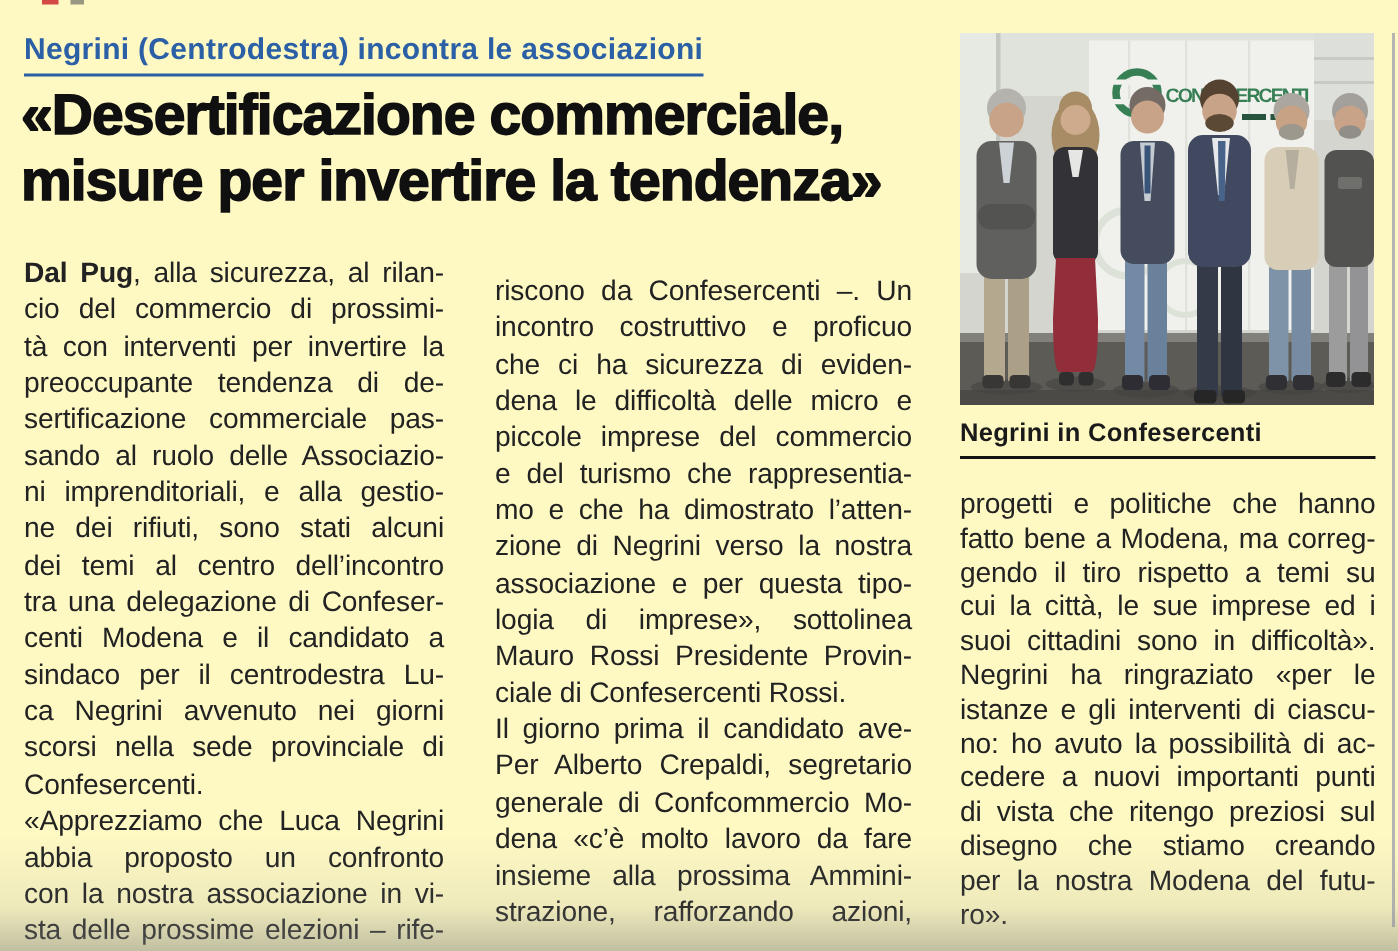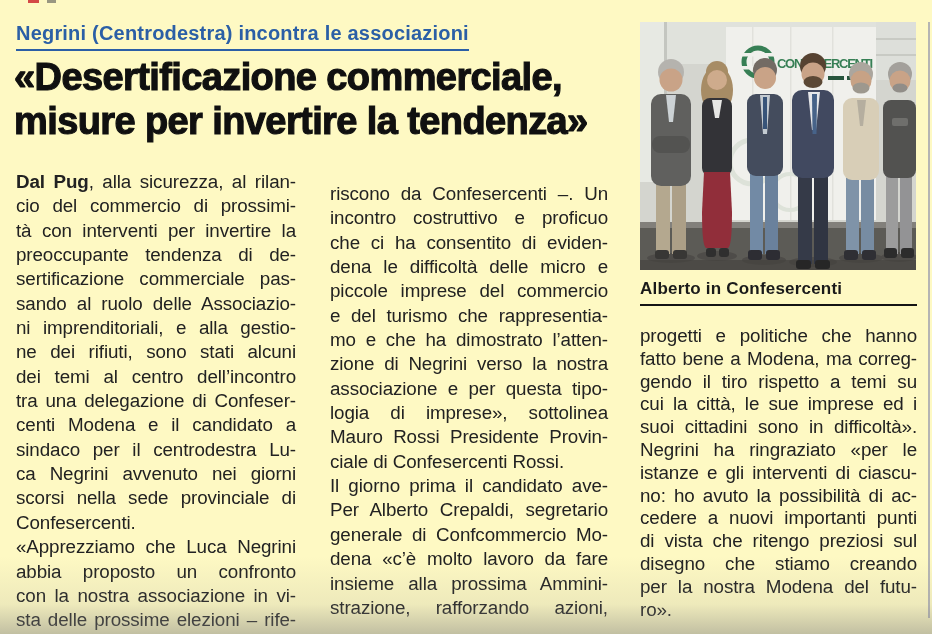--- a/index.html
+++ b/index.html
@@ -95,7 +95,7 @@
   <div class="col col2">
       <div class="tline">riscono da Confesercenti –. Un</div>
       <div class="tline">incontro costruttivo e proficuo</div>
-      <div class="tline">che ci ha consentito di eviden-</div>
+      <div class="tline">che ci ha sicurezza di eviden-</div>
       <div class="tline">dena le difficoltà delle micro e</div>
       <div class="tline">piccole imprese del commercio</div>
       <div class="tline">e del turismo che rappresentia-</div>

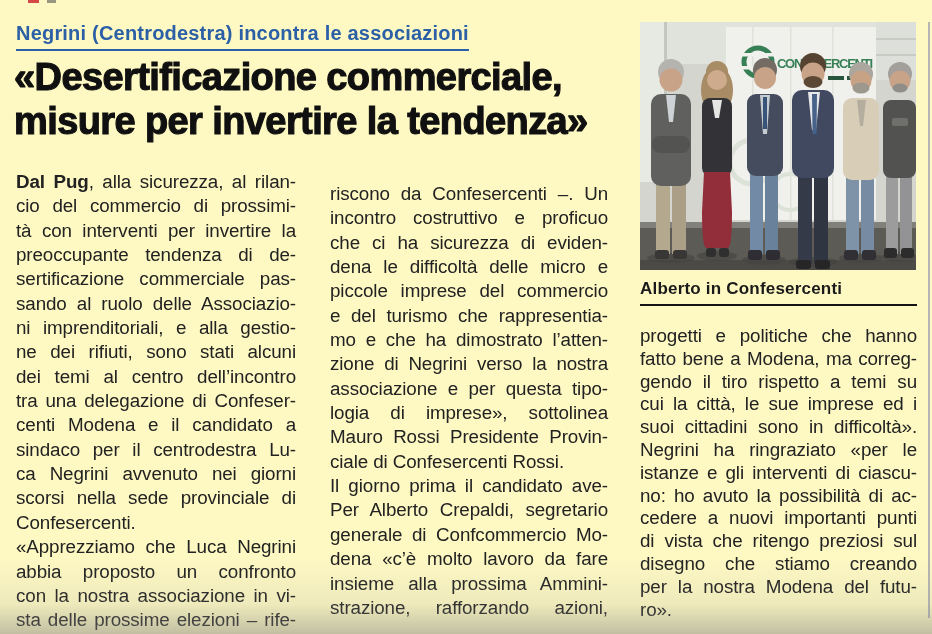--- a/index.html
+++ b/index.html
@@ -228,7 +228,7 @@
     </svg>
   </figure>
 
-  <div class="caption">Alberto in Confesercenti</div>
+  <div class="caption">Negrini in Confesercenti</div>
   <div class="caption-rule"></div>
 
   <div class="col col3">

